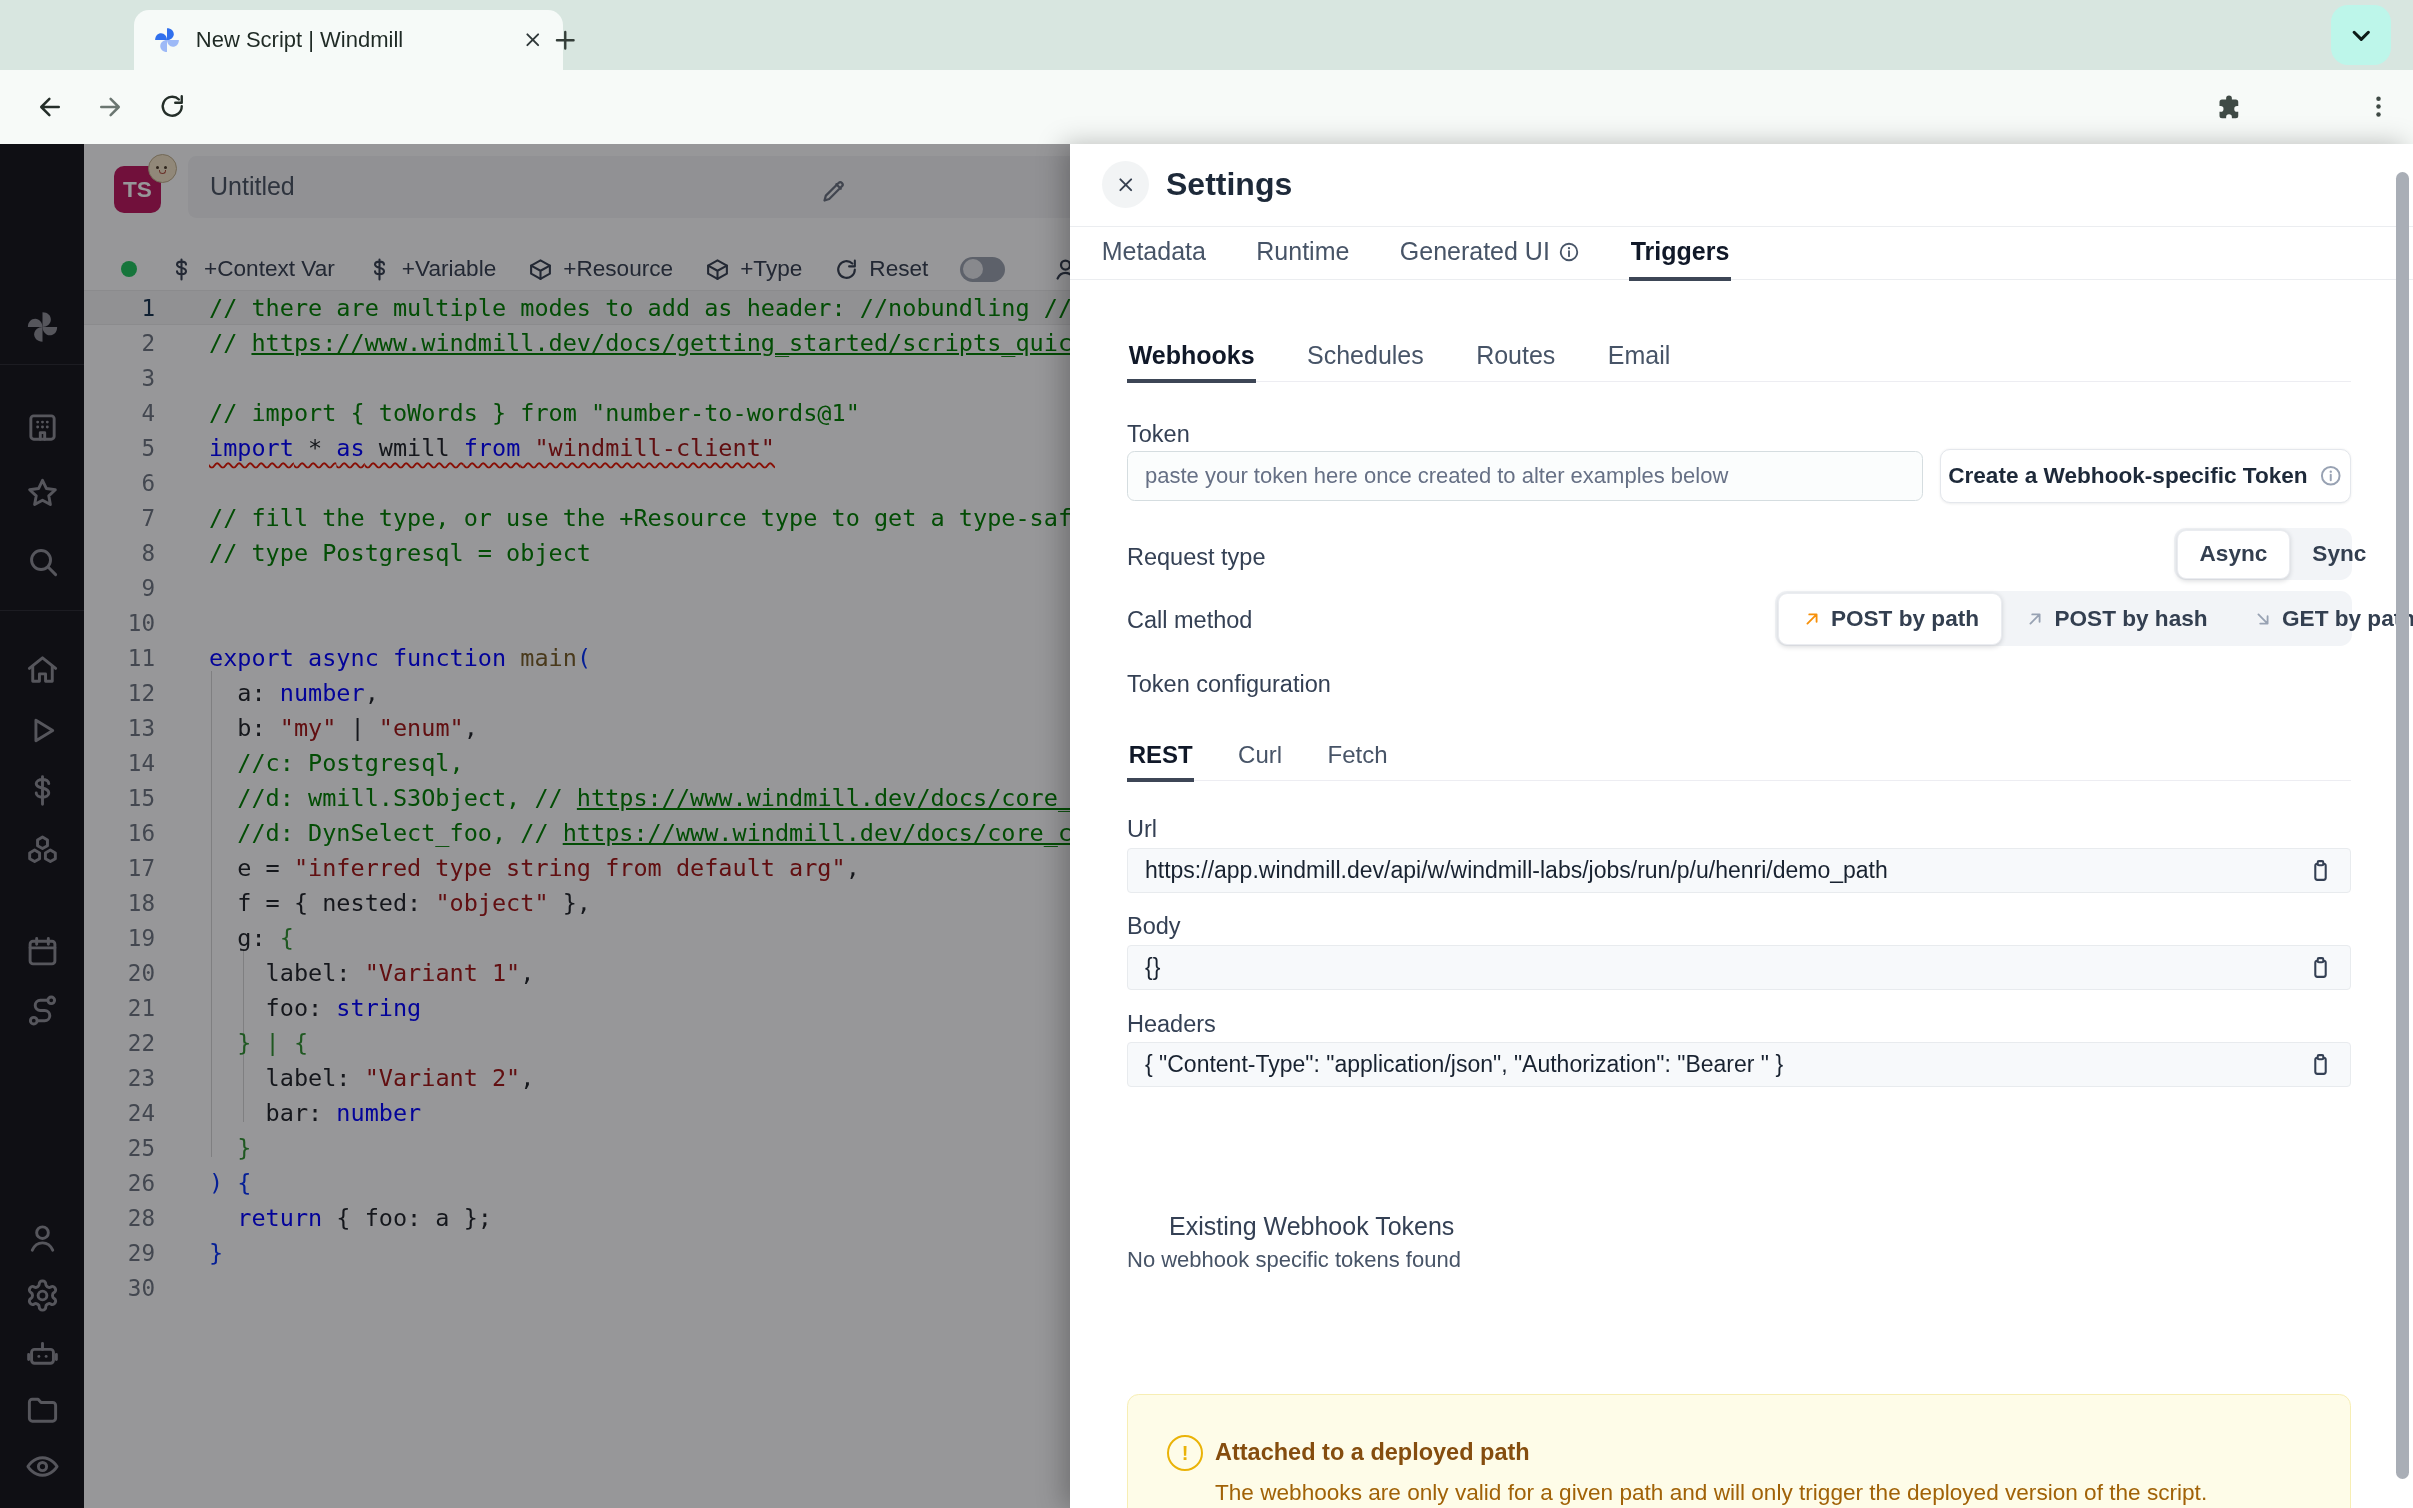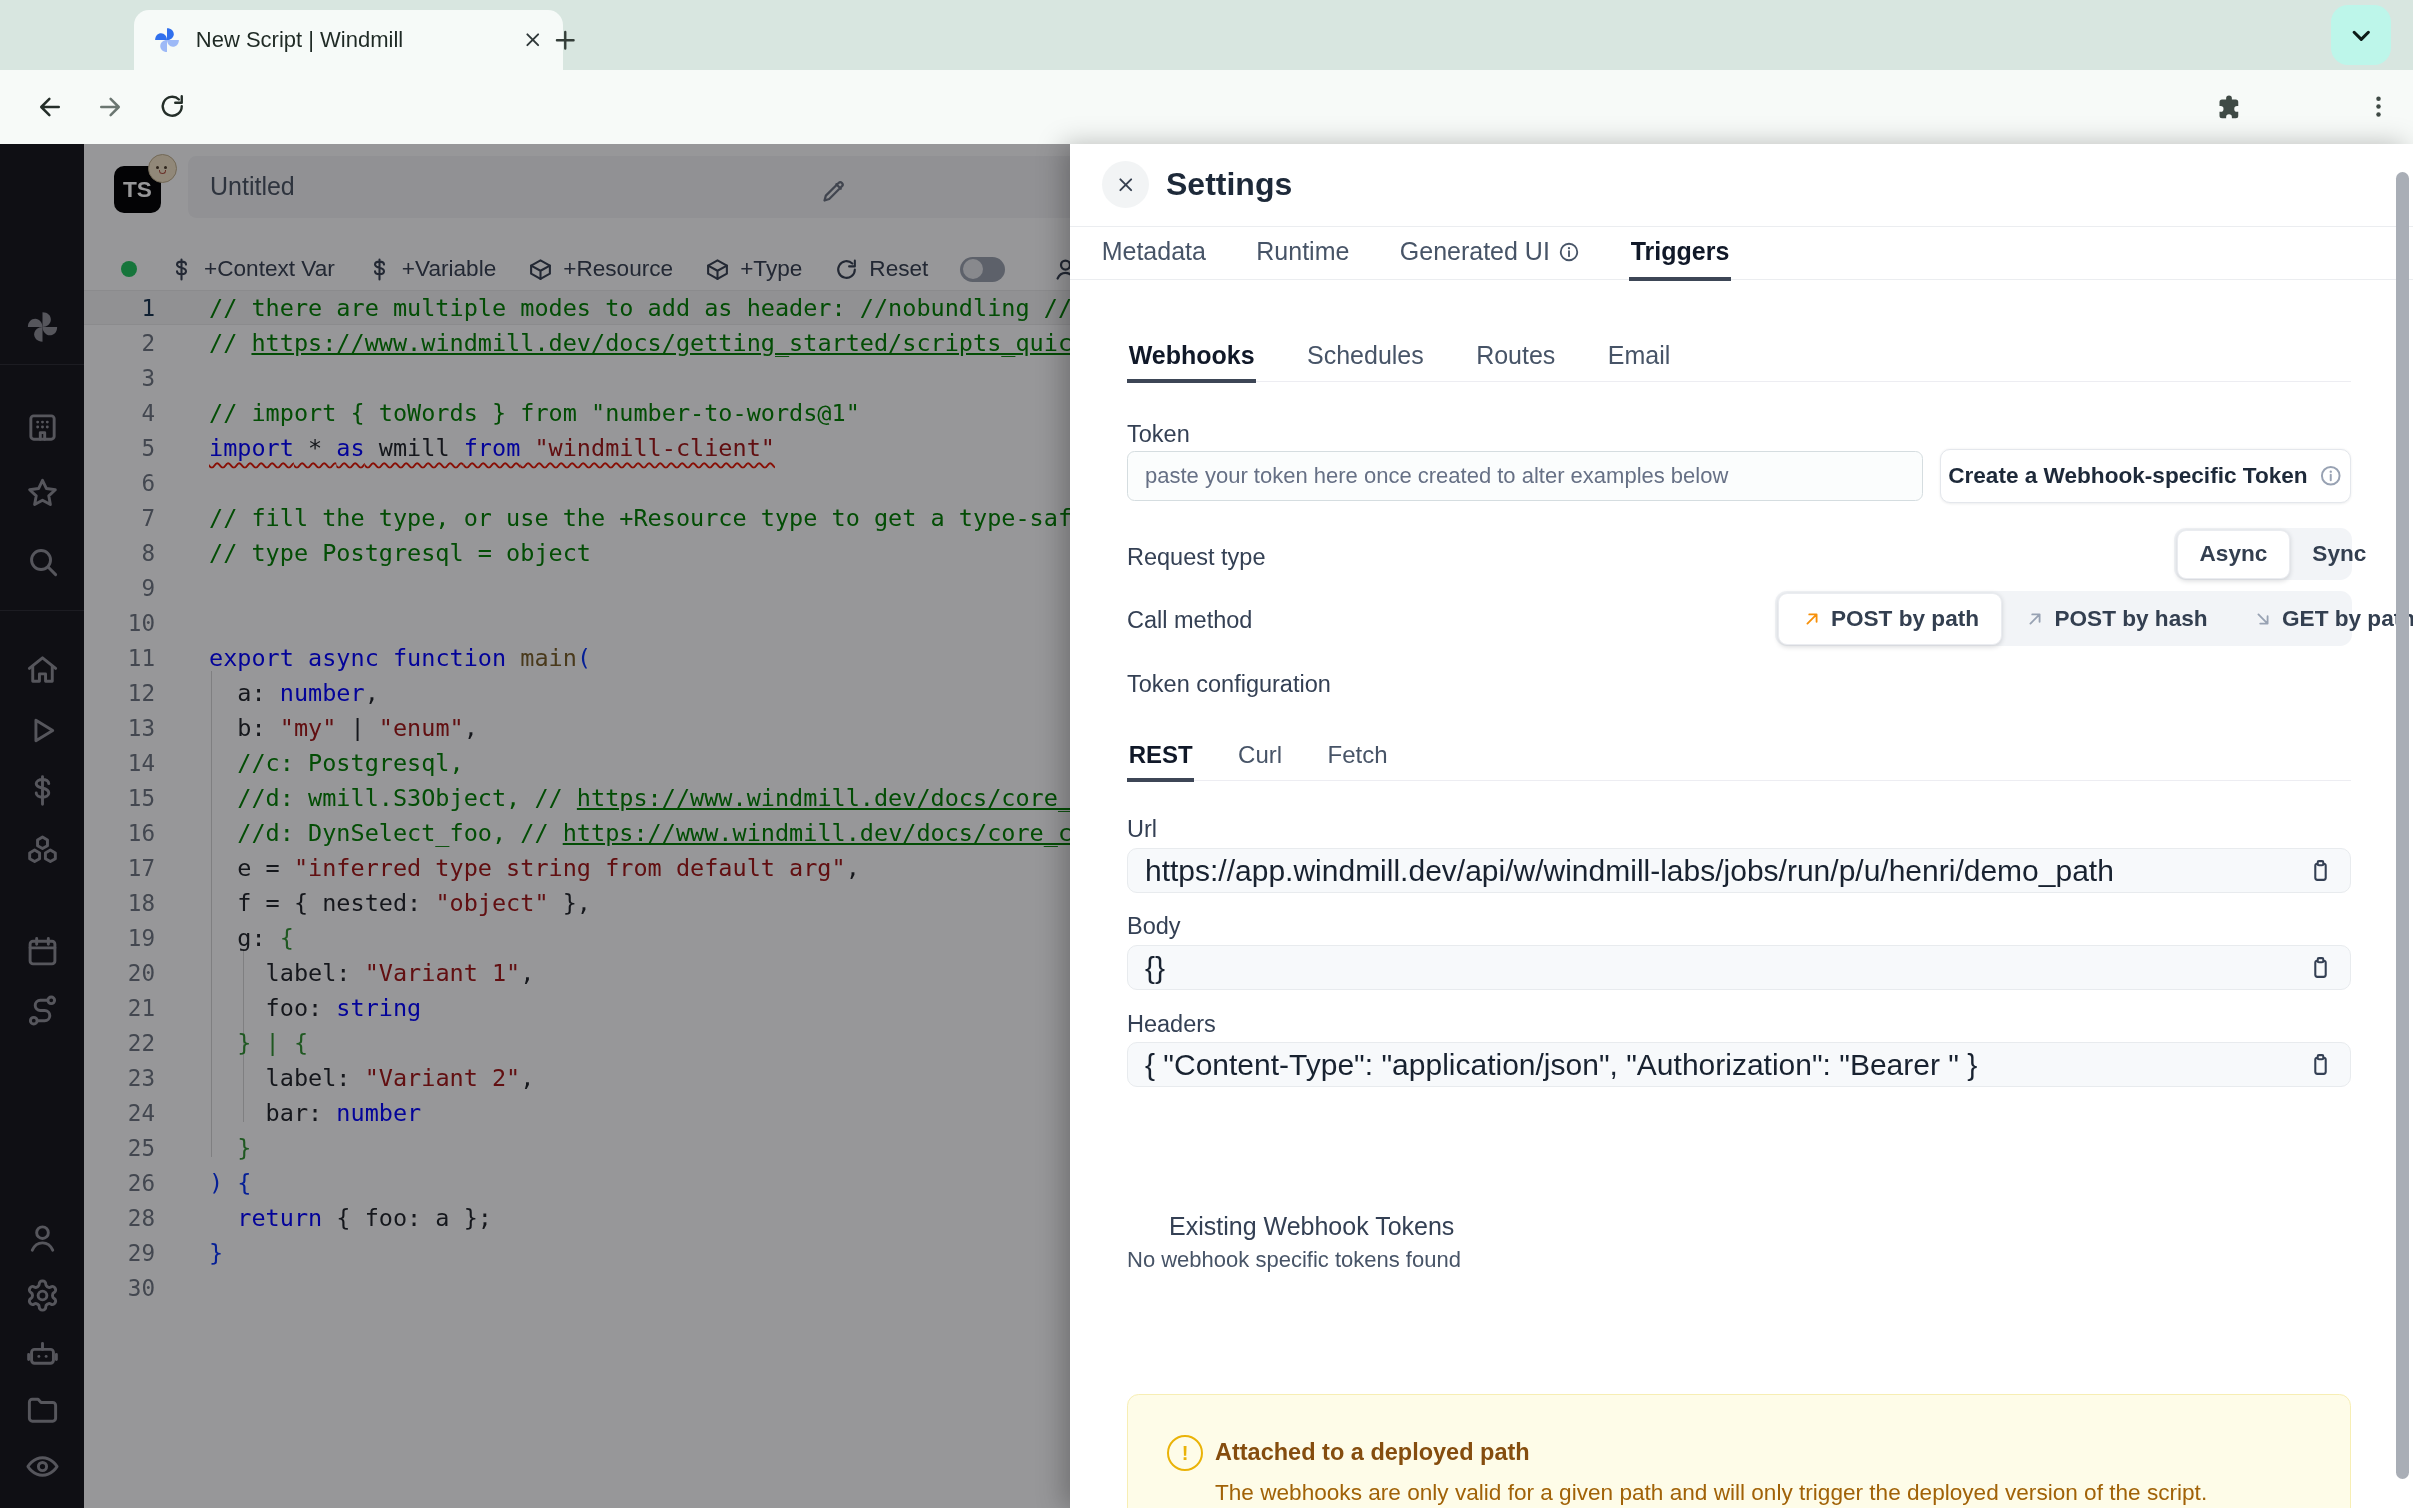--- a/index.html
+++ b/index.html
@@ -25,7 +25,7 @@
   .sb-div{position:absolute;left:0;width:84px;height:0.8px;background:#2b2b33;}
   .editor{position:absolute;left:84px;top:0;width:986px;height:1364px;background:#ffffff;overflow:hidden;z-index:1;}
   .ed-header{position:absolute;left:0;top:0;width:986px;height:99px;background:#fff;}
-  .tsbadge{position:absolute;left:30px;top:22px;width:47px;height:47px;background:#000000;border-radius:10px;color:#fff;font-weight:bold;font-size:22.6px;display:flex;align-items:center;justify-content:center;}
+  .tsbadge{position:absolute;left:30px;top:22px;width:47px;height:47px;background:#be185d;border-radius:10px;color:#fff;font-weight:bold;font-size:22.6px;display:flex;align-items:center;justify-content:center;}
   .bunbadge{position:absolute;left:64px;top:10px;width:27px;height:27px;border-radius:50%;background:#f5e6c8;border:1.7px solid #bfae8c;}
   .bunbadge i{position:absolute;width:3.4px;height:3.4px;border-radius:50%;background:#4a3a28;top:11px;}
   .bunbadge i.l{left:6.7px}.bunbadge i.r{left:15px}

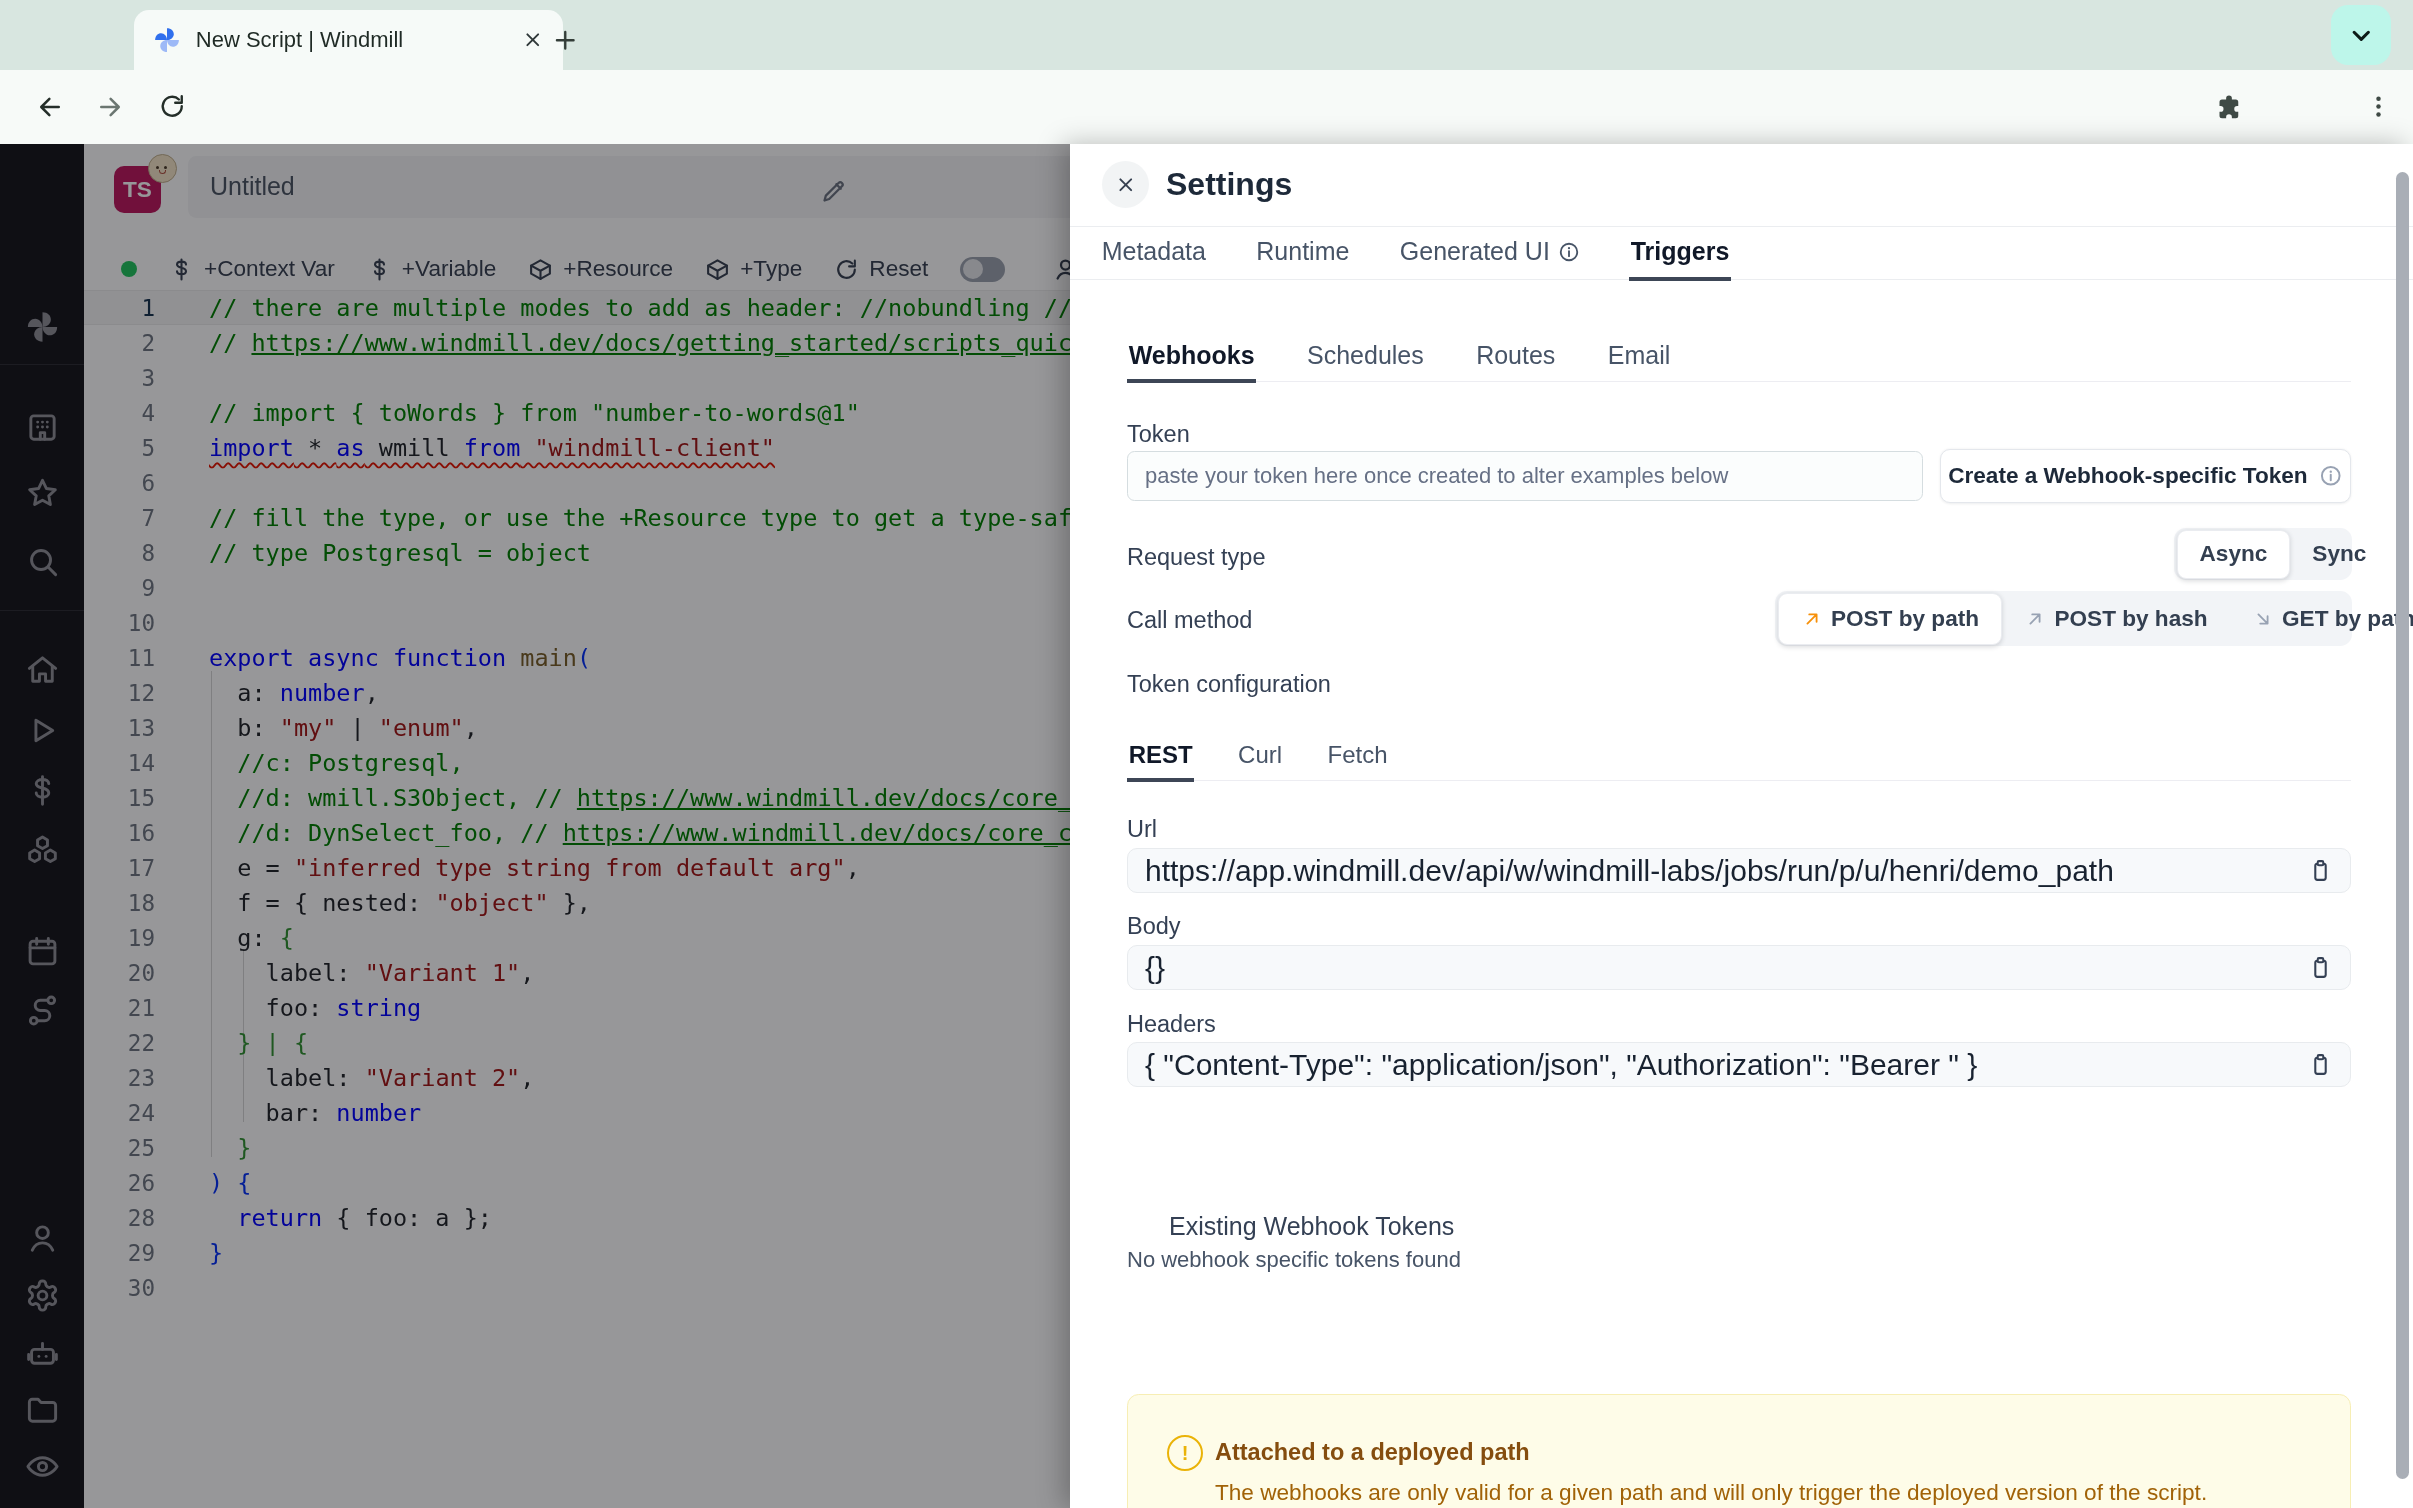--- a/index.html
+++ b/index.html
@@ -67,7 +67,7 @@
   .seg{position:absolute;background:#f2f4f7;border-radius:11.7px;display:flex;align-items:center;padding:2.5px;box-sizing:border-box;}
   .seg .opt{height:100%;display:flex;align-items:center;justify-content:center;gap:8.4px;padding:0 22px;font-size:22.6px;font-weight:600;color:#333f50;border-radius:9.2px;white-space:nowrap;}
   .seg .opt.sel{background:#fff;border:0.8px solid #eaecf0;box-shadow:0 1.7px 5px rgba(16,24,40,.16);}
-  .vbox{position:absolute;left:57px;width:1224px;height:45px;background:#f7f9fb;border:1.7px solid #e8ebee;border-radius:10px;display:flex;align-items:center;padding:4px 17px;box-sizing:border-box;font-size:30px;color:#182230;white-space:nowrap;overflow:hidden;}
+  .vbox{position:absolute;left:57px;width:1224px;height:45px;background:#f7f9fb;border:1.7px solid #e8ebee;border-radius:4px;display:flex;align-items:center;padding:4px 17px;box-sizing:border-box;font-size:23px;color:#182230;white-space:nowrap;overflow:hidden;}
   .vbox .cp{margin-left:auto;color:#344054;flex:0 0 auto;display:flex;}
   .exist-title{position:absolute;left:57px;top:1068px;font-size:25px;font-weight:500;color:#344054;margin-left:42px;}
   .exist-empty{position:absolute;left:57px;top:1103px;font-size:22px;color:#475467;}

